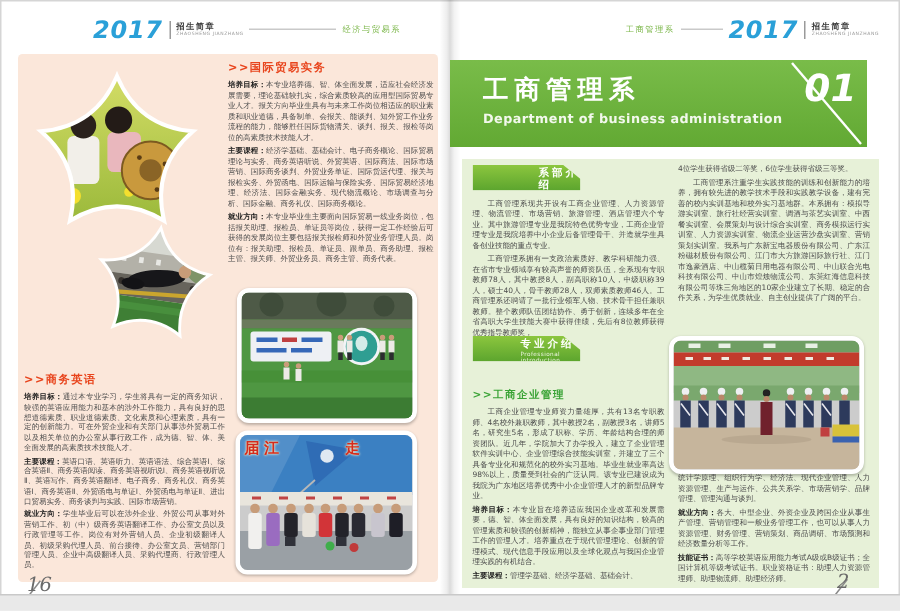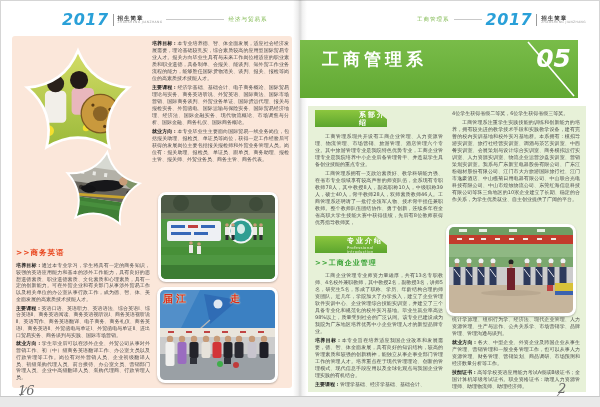--- a/index.html
+++ b/index.html
@@ -135,6 +135,7 @@
     </svg>
 
     <div class="abs" style="left:152px;top:40px;width:137px;">
+      <div class="sec-head">&gt;&gt;国际贸易实务</div>
       <div class="body-col">
         <p><b>培养目标：</b><span>本专业培养德、智、体全面发展，适应社会经济发展需要，理论基础较扎实，综合素质较高的应用型国际贸易专业人才。报关方向毕业生具有与未来工作岗位相适应的职业素质和职业道德，具备制单、会报关、能谈判、知外贸工作业务流程的能力，能够胜任国际货物清关、谈判、报关、报检等岗位的高素质技术技能人才。</span></p>
         <p><b>主要课程：</b><span>经济学基础、基础会计、电子商务概论、国际贸易理论与实务、商务英语听说、外贸英语、国际商法、国际市场营销、国际商务谈判、外贸业务单证、国际货运代理、报关与报检实务、外贸函电、国际运输与保险实务、国际贸易经济地理、经济法、国际金融实务、现代物流概论、市场调查与分析、国际金融、商务礼仪、国际商务概论。</span></p>

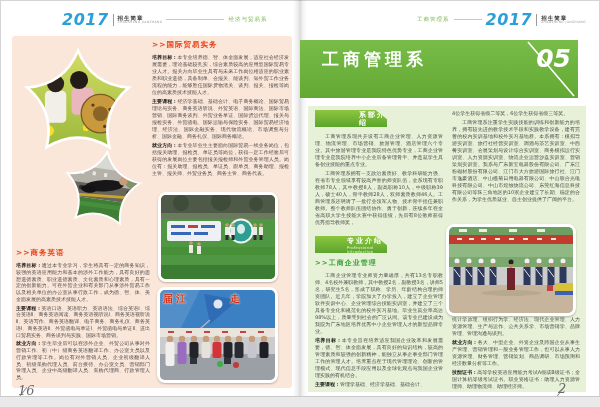--- a/index.html
+++ b/index.html
@@ -261,7 +261,7 @@
       <svg style="position:absolute;left:0;top:0;" width="278" height="58" viewBox="0 0 278 58">
         <line x1="228" y1="2" x2="274" y2="56" stroke="#ffffff" stroke-width="1.6"></line>
       </svg>
-      <span class="banner-num">05</span>
+      <span class="banner-num">01</span>
     </div>
 
     <div class="abs rp-panel"></div>

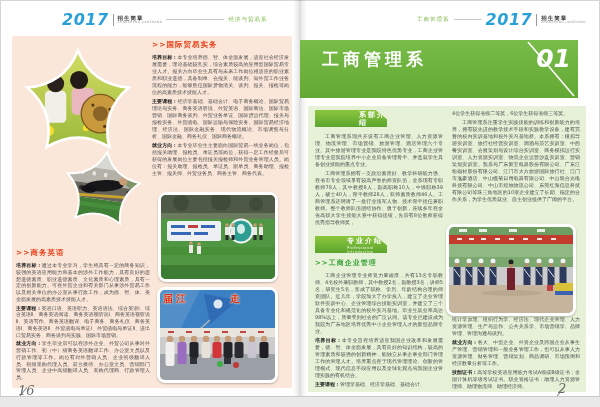--- a/index.html
+++ b/index.html
@@ -258,6 +258,7 @@
 
     <div class="abs banner">
       <span class="banner-title">工商管理系</span>
+      <span class="banner-sub">Department of business administration</span>
       <svg style="position:absolute;left:0;top:0;" width="278" height="58" viewBox="0 0 278 58">
         <line x1="228" y1="2" x2="274" y2="56" stroke="#ffffff" stroke-width="1.6"></line>
       </svg>

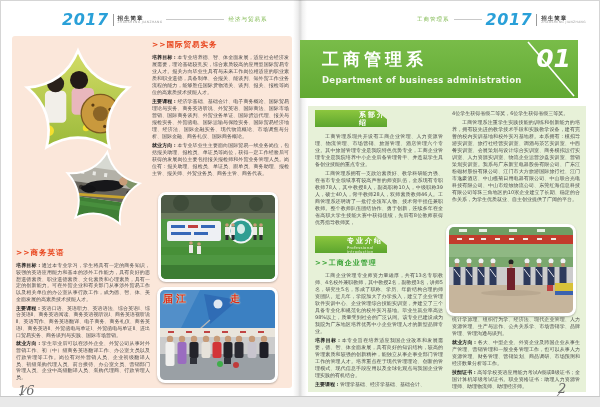--- a/index.html
+++ b/index.html
@@ -277,7 +277,7 @@
       <p class="indent">工商管理系拥有一支政治素质好、教学科研能力强、在省市专业领域享有较高声誉的师资队伍，全系现有专职教师78人，其中教授8人，副高职称10人，中级职称39人，硕士40人，骨干教师28人，双师素质教师46人。工商管理系还聘请了一批行业领军人物、技术骨干担任兼职教师。整个教师队伍团结协作、勇于创新，连续多年在全省高职大学生技能大赛中获得佳绩，先后有8位教师获得优秀指导教师奖，</p>
     </div>
 
-    <div class="tag" style="left:315px;top:236px;padding-left:32px;">
+    <div class="tag" style="left:315px;top:224px;padding-left:32px;">
       <div class="tag-zh">专业介绍</div>
       <div class="tag-en">Professional introduction</div>
     </div>

